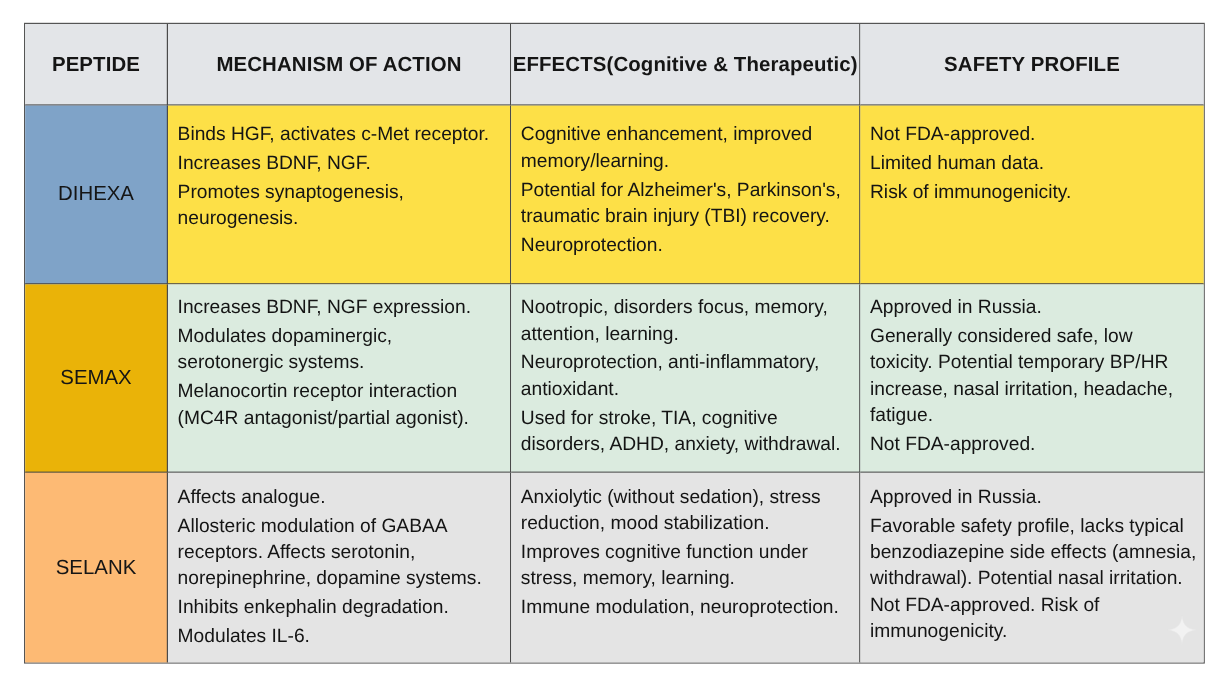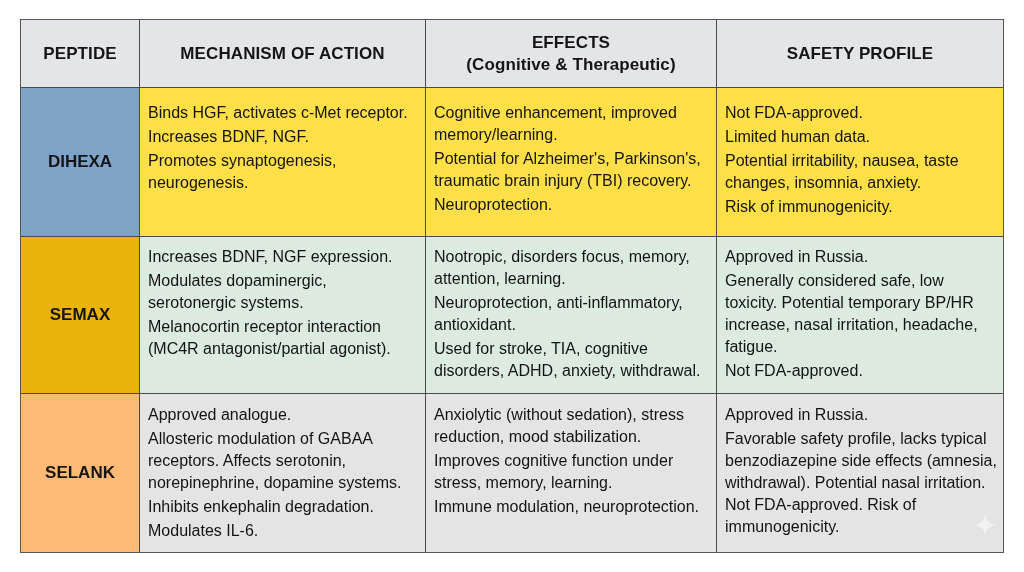--- a/index.html
+++ b/index.html
@@ -48,7 +48,7 @@
     letter-spacing: 0.1px;
     color: #151515;
   }
-  .hdr .stack { display: flex; flex-direction: column; align-items: center; text-align: center; }
+  .hdr .stack { display: flex; flex-direction: row; align-items: center; text-align: center; }
 
   .name {
     display: flex;

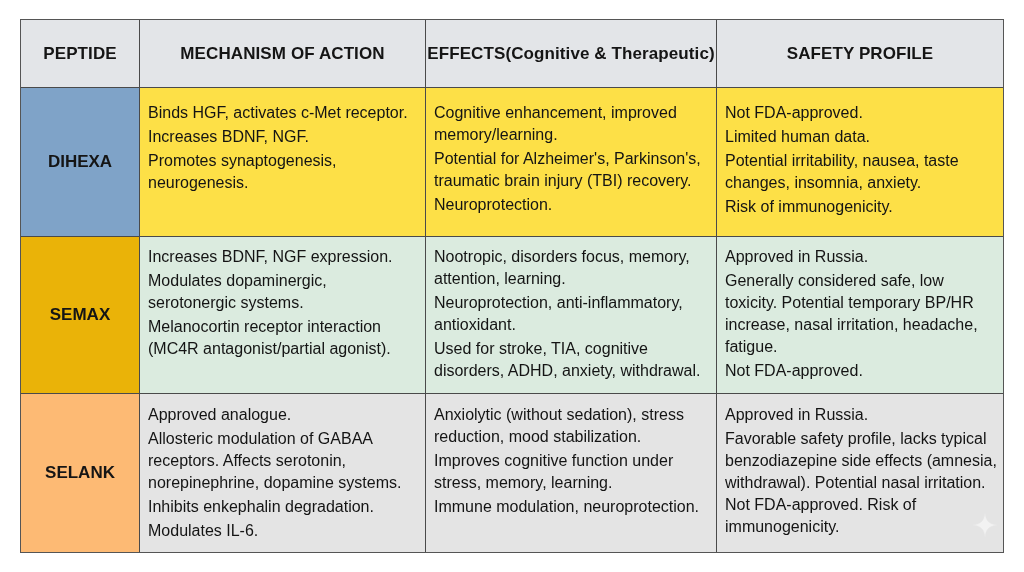--- a/index.html
+++ b/index.html
@@ -54,7 +54,7 @@
     display: flex;
     align-items: center;
     justify-content: center;
-    font-weight: bold;
+    font-weight: normal;
     font-size: 17px;
     color: #151515;
   }

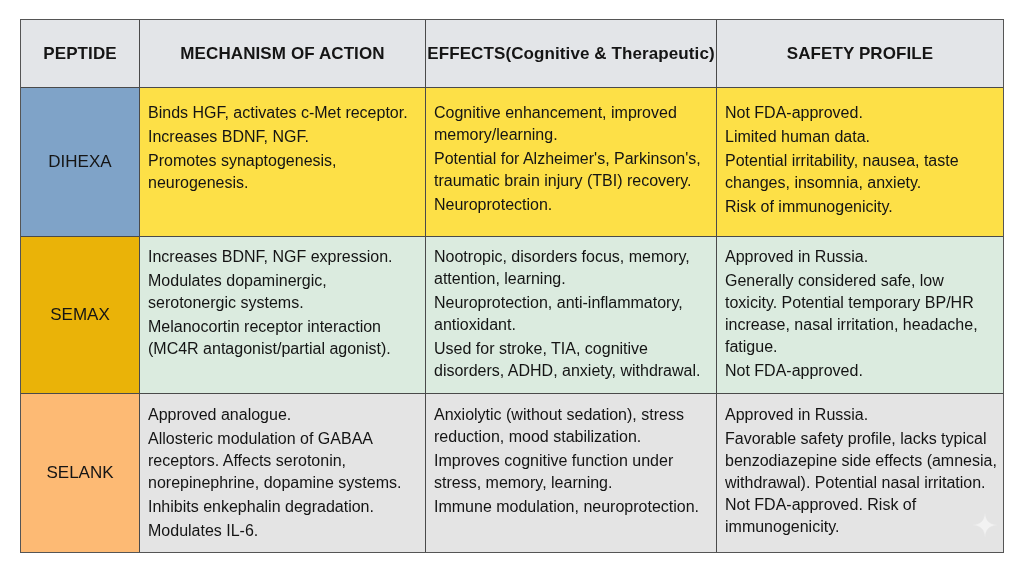--- a/index.html
+++ b/index.html
@@ -120,7 +120,6 @@
   <div class="cell body-cell row-dihexa last-col">
     <span class="para">Not FDA-approved.</span>
     <span class="para">Limited human data.</span>
-    <span class="para">Potential irritability, nausea, taste changes, insomnia, anxiety.</span>
     <span class="para">Risk of immunogenicity.</span>
   </div>
 

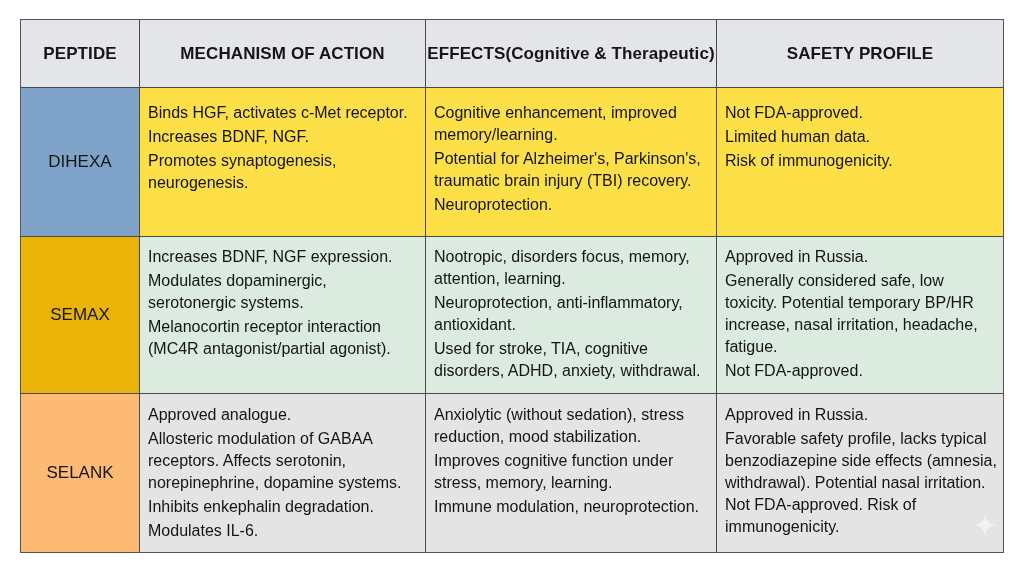--- a/index.html
+++ b/index.html
@@ -146,7 +146,7 @@
     <span>SELANK</span>
   </div>
   <div class="cell body-cell row-selank last-row">
-    <span class="para">Approved analogue.</span>
+    <span class="para">Affects analogue.</span>
     <span class="para">Allosteric modulation of GABAA receptors. Affects serotonin, norepinephrine, dopamine systems.</span>
     <span class="para">Inhibits enkephalin degradation.</span>
     <span class="para">Modulates IL-6.</span>

